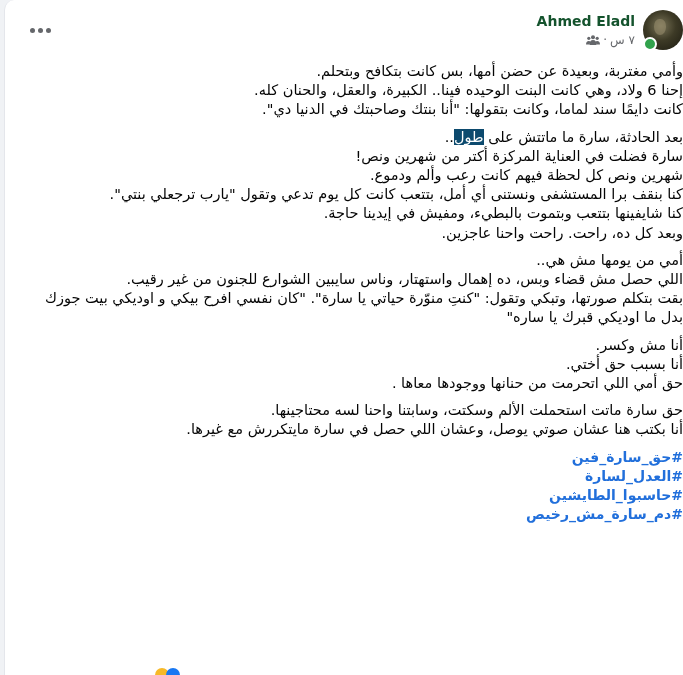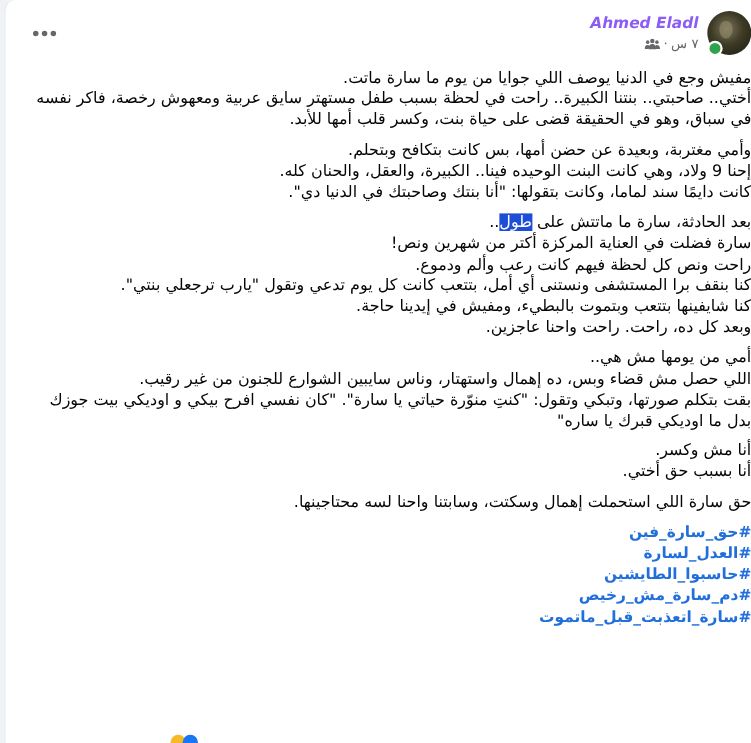--- a/index.html
+++ b/index.html
@@ -39,9 +39,8 @@
   }
   .meta { display: flex; flex-direction: column; align-items: flex-end; }
   .author {
-    font-size: 14px; font-weight: bold; color: #8b5cf6; line-height: 18px;
+    font-size: 14px; font-weight: bold; color: #14532d; line-height: 18px;
     cursor: pointer;
-    font-style: italic;
   }
   .sub {
     display: flex; flex-direction: row-reverse; align-items: center; gap: 3px;

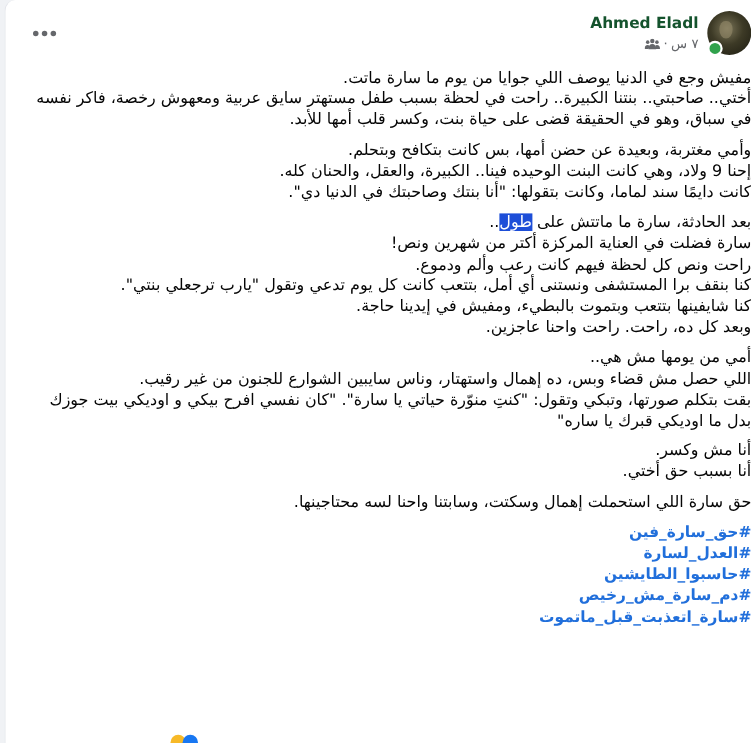--- a/index.html
+++ b/index.html
@@ -100,10 +100,6 @@
 
   <div class="post">
     <p class="para">
-      <span class="line">مفيش وجع في الدنيا يوصف اللي جوايا من يوم ما سارة ماتت.</span>
-      <span class="line">أختي.. صاحبتي.. بنتنا الكبيرة.. راحت في لحظة بسبب طفل مستهتر سايق عربية ومعهوش رخصة، فاكر نفسه في سباق، وهو في الحقيقة قضى على حياة بنت، وكسر قلب أمها للأبد.</span>
-    </p>
-    <p class="para">
       <span class="line">وأمي مغتربة، وبعيدة عن حضن أمها، بس كانت بتكافح وبتحلم.</span>
       <span class="line">إحنا 9 ولاد، وهي كانت البنت الوحيده فينا.. الكبيرة، والعقل، والحنان كله.</span>
       <span class="line">كانت دايمًا سند لماما، وكانت بتقولها: "أنا بنتك وصاحبتك في الدنيا دي".</span>

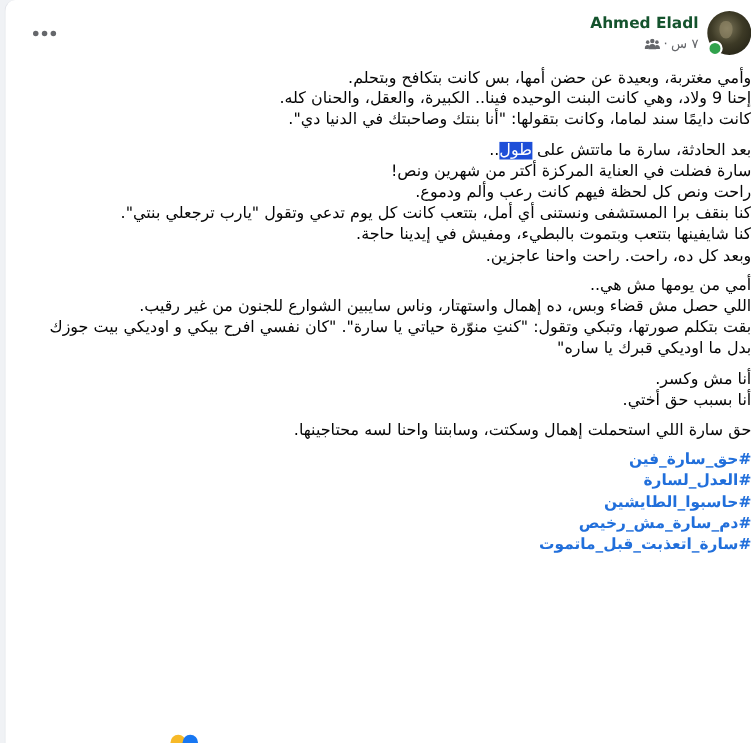--- a/index.html
+++ b/index.html
@@ -101,7 +101,7 @@
   <div class="post">
     <p class="para">
       <span class="line">وأمي مغتربة، وبعيدة عن حضن أمها، بس كانت بتكافح وبتحلم.</span>
-      <span class="line">إحنا 9 ولاد، وهي كانت البنت الوحيده فينا.. الكبيرة، والعقل، والحنان كله.</span>
+      <span class="line">إحنا 6 ولاد، وهي كانت البنت الوحيده فينا.. الكبيرة، والعقل، والحنان كله.</span>
       <span class="line">كانت دايمًا سند لماما، وكانت بتقولها: "أنا بنتك وصاحبتك في الدنيا دي".</span>
     </p>
     <p class="para">

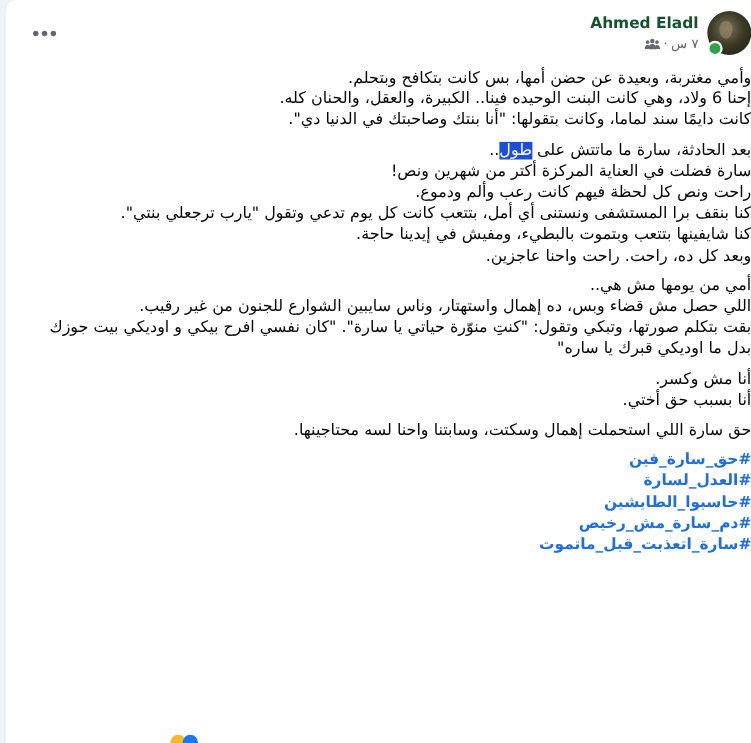--- a/index.html
+++ b/index.html
@@ -54,7 +54,7 @@
   }
   .para { margin: 0 0 8px 0; }
   .para .line { display: block; }
-  .hl { background: #1d4ed8; color: #fff; }
+  .hl { background: #0c4a6e; color: #fff; }
   .tags { margin-top: 0; }
   .tag {
     display: block; color: #216fdb; font-weight: bold; font-size: 14px;

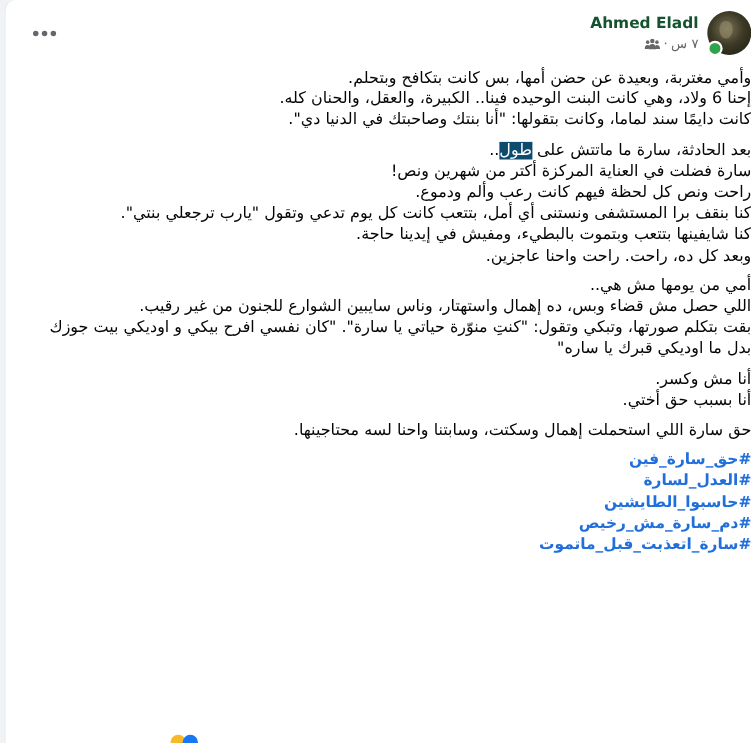--- a/index.html
+++ b/index.html
@@ -107,7 +107,7 @@
     <p class="para">
       <span class="line"><span>بعد الحادثة، سارة ما ماتتش على </span><span class="hl">طول</span><span>..</span></span>
       <span class="line">سارة فضلت في العناية المركزة أكتر من شهرين ونص!</span>
-      <span class="line">راحت ونص كل لحظة فيهم كانت رعب وألم ودموع.</span>
+      <span class="line">شهرين ونص كل لحظة فيهم كانت رعب وألم ودموع.</span>
       <span class="line">كنا بنقف برا المستشفى ونستنى أي أمل، بتتعب كانت كل يوم تدعي وتقول "يارب ترجعلي بنتي".</span>
       <span class="line">كنا شايفينها بتتعب وبتموت بالبطيء، ومفيش في إيدينا حاجة.</span>
       <span class="line">وبعد كل ده، راحت. راحت واحنا عاجزين.</span>

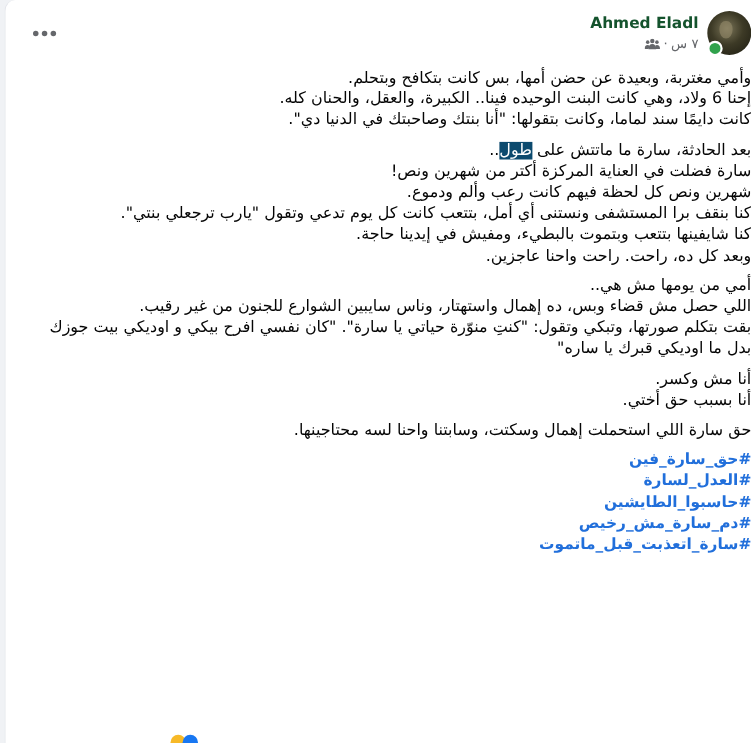--- a/index.html
+++ b/index.html
@@ -120,6 +120,7 @@
     <p class="para">
       <span class="line">أنا مش وكسر.</span>
       <span class="line">أنا بسبب حق أختي.</span>
+      <span class="line">حق أمي اللي اتحرمت من حنانها ووجودها معاها .</span>
     </p>
     <p class="para">
       <span class="line">حق سارة اللي استحملت إهمال وسكتت، وسابتنا واحنا لسه محتاجينها.</span>

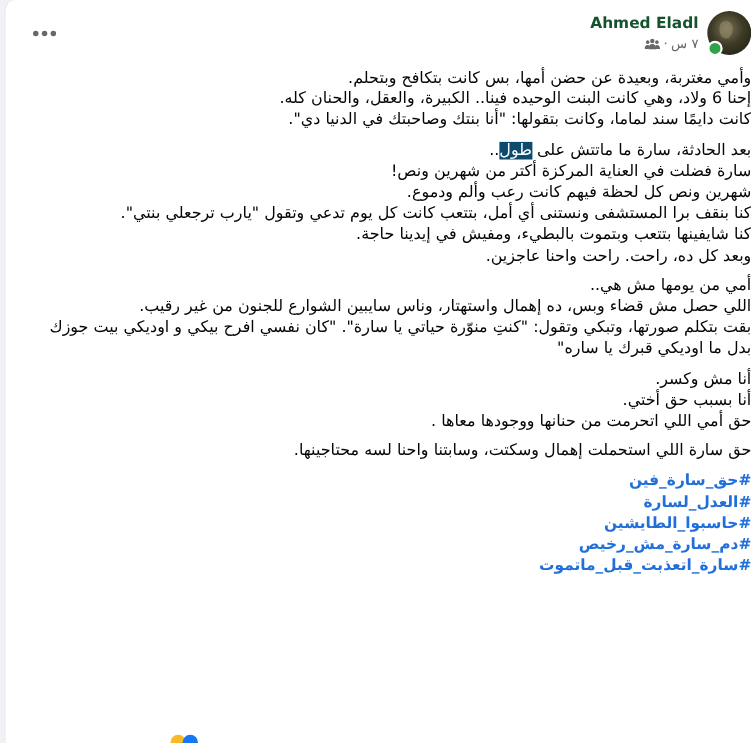--- a/index.html
+++ b/index.html
@@ -123,7 +123,7 @@
       <span class="line">حق أمي اللي اتحرمت من حنانها ووجودها معاها .</span>
     </p>
     <p class="para">
-      <span class="line">حق سارة اللي استحملت إهمال وسكتت، وسابتنا واحنا لسه محتاجينها.</span>
+      <span class="line">حق سارة ماتت استحملت الألم وسكتت، وسابتنا واحنا لسه محتاجينها.</span>
     </p>
 
     <div class="tags">

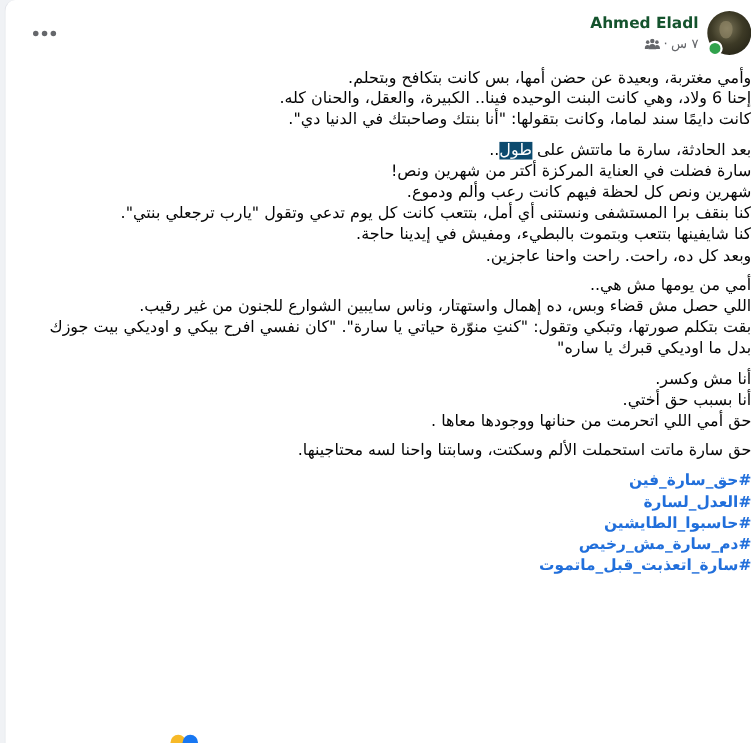--- a/index.html
+++ b/index.html
@@ -124,6 +124,7 @@
     </p>
     <p class="para">
       <span class="line">حق سارة ماتت استحملت الألم وسكتت، وسابتنا واحنا لسه محتاجينها.</span>
+      <span class="line">أنا بكتب هنا عشان صوتي يوصل، وعشان اللي حصل في سارة مايتكررش مع غيرها.</span>
     </p>
 
     <div class="tags">

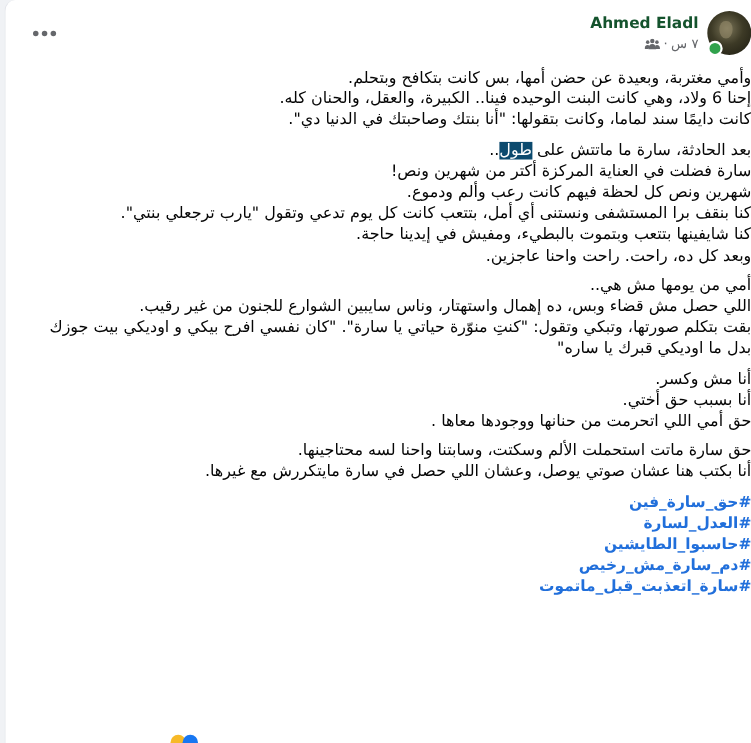--- a/index.html
+++ b/index.html
@@ -132,7 +132,6 @@
       <a class="tag">#العدل_لسارة</a>
       <a class="tag">#حاسبوا_الطايشين</a>
       <a class="tag">#دم_سارة_مش_رخيص</a>
-      <a class="tag">#سارة_اتعذبت_قبل_ماتموت</a>
     </div>
   </div>
 

